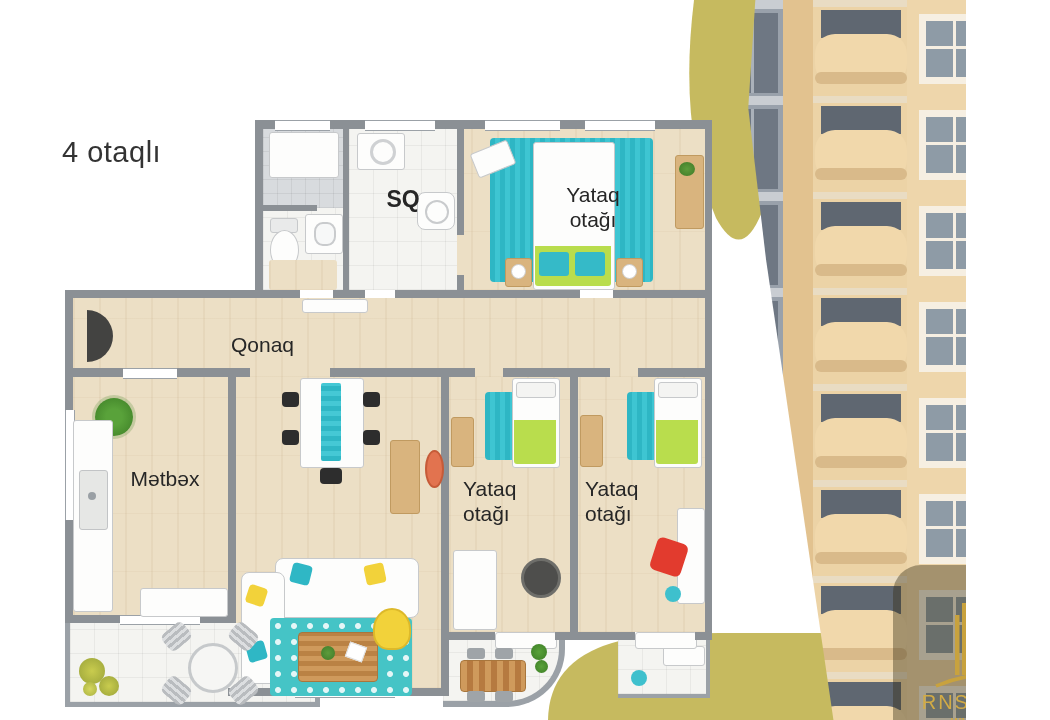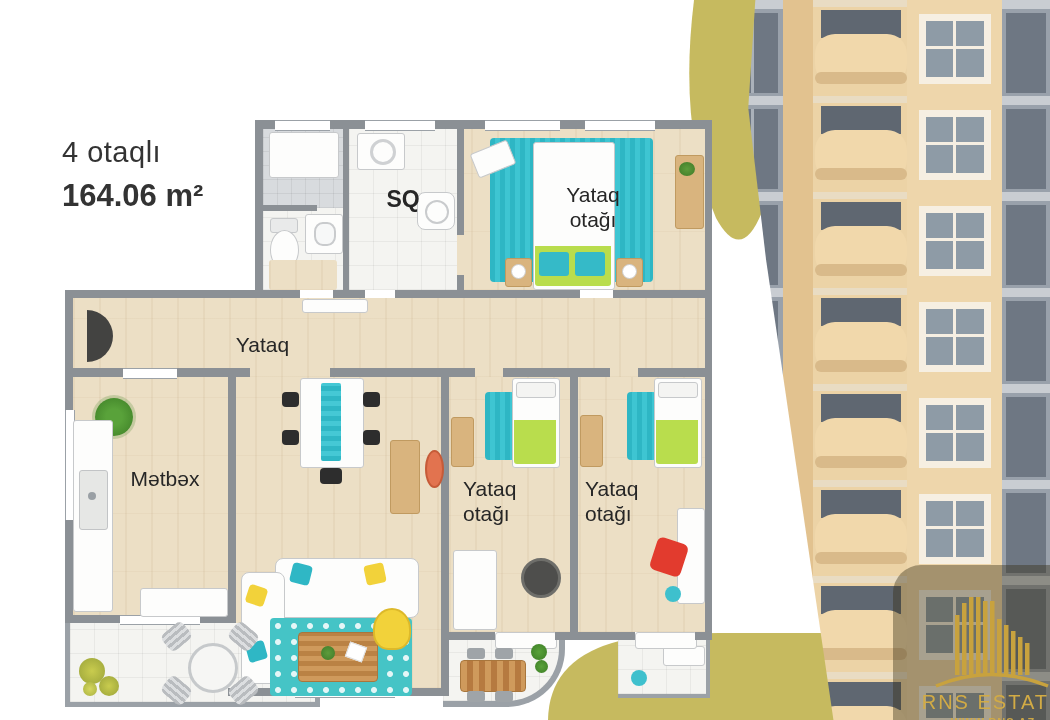--- a/index.html
+++ b/index.html
@@ -3,7 +3,7 @@
 <meta charset="utf-8">
 <style>
   html,body{margin:0;padding:0;background:#ffffff;font-family:"Liberation Sans",sans-serif;}
-  #canvas{position:relative;width:1050px;height:720px;background:#ffffff;overflow:hidden;}
+  #canvas{position:relative;width:966px;height:720px;background:#ffffff;overflow:hidden;}
   .abs{position:absolute;}
 
   

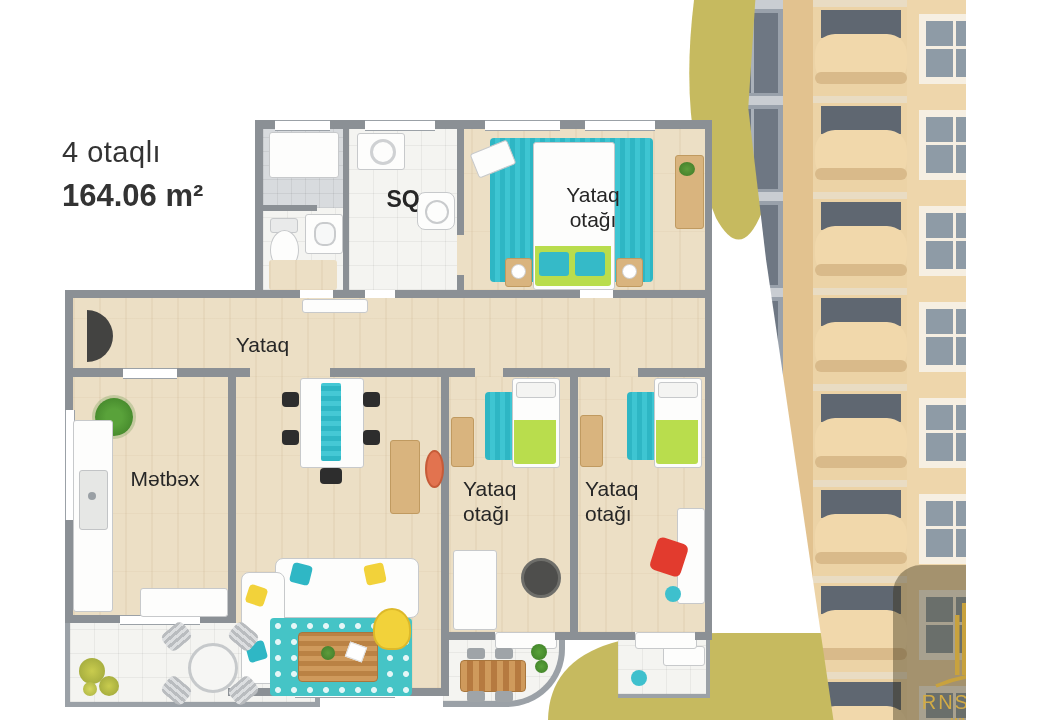--- a/index.html
+++ b/index.html
@@ -85,7 +85,6 @@
 
   <div id="header">
     <div class="t1">4 otaqlı</div>
-    <div class="t2">164.06 m²</div>
   </div>
 
   <div id="plan">

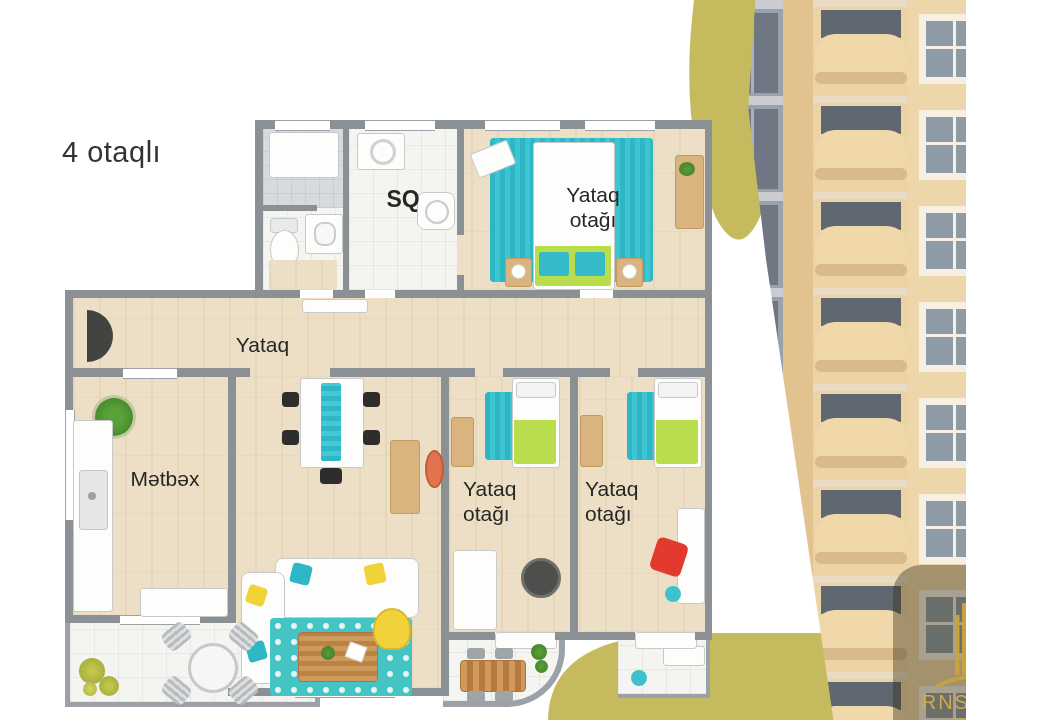--- a/index.html
+++ b/index.html
@@ -243,7 +243,7 @@
 
     <div class="roomlabel" style="left:284px;top:66px;width:108px;text-align:center;font-size:23px;font-weight:600;">SQ</div>
     <div class="roomlabel" style="left:482px;top:62px;width:92px;text-align:center;">Yataq otağı</div>
-    <div class="roomlabel" style="left:150px;top:212px;width:95px;text-align:center;">Yataq</div>
+    <div class="roomlabel" style="left:150px;top:212px;width:95px;text-align:center;">Qonaq</div>
     <div class="roomlabel" style="left:40px;top:346px;width:120px;text-align:center;">Mətbəx</div>
     <div class="roomlabel" style="left:398px;top:356px;width:86px;text-align:left;">Yataq otağı</div>
     <div class="roomlabel" style="left:520px;top:356px;width:86px;text-align:left;">Yataq otağı</div>

